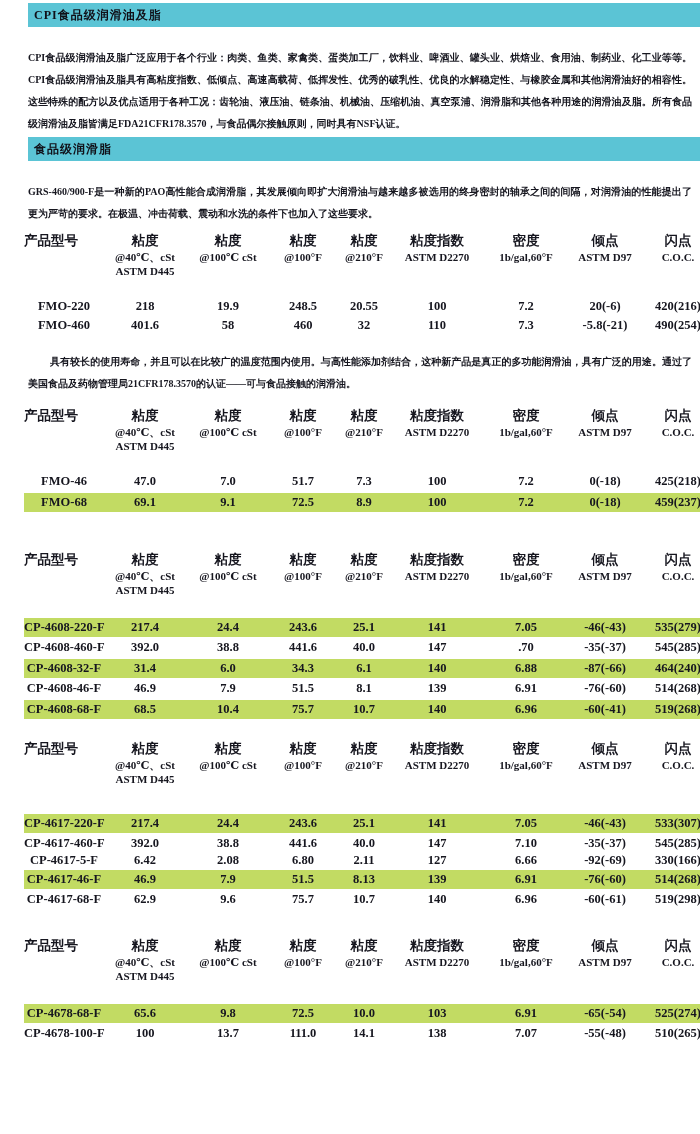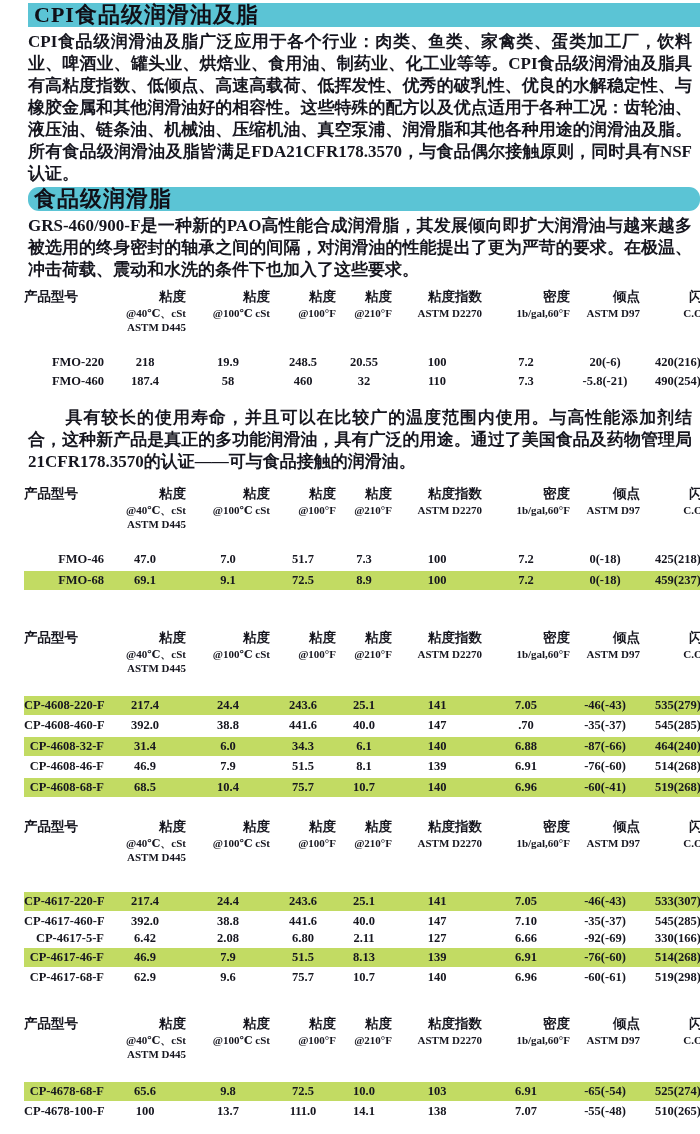--- a/index.html
+++ b/index.html
@@ -12,7 +12,7 @@
   .bar {
     margin:3px 0 0 28px; background:#5bc4d5;
     height:24px; line-height:24px; padding-left:6px;
-    font-size:22px; letter-spacing:1px; color:#101018;
+    font-size:12px; letter-spacing:1px; color:#101018;
   }
   .bar2 { margin-top:2px;border-radius:11px; }
   .para {

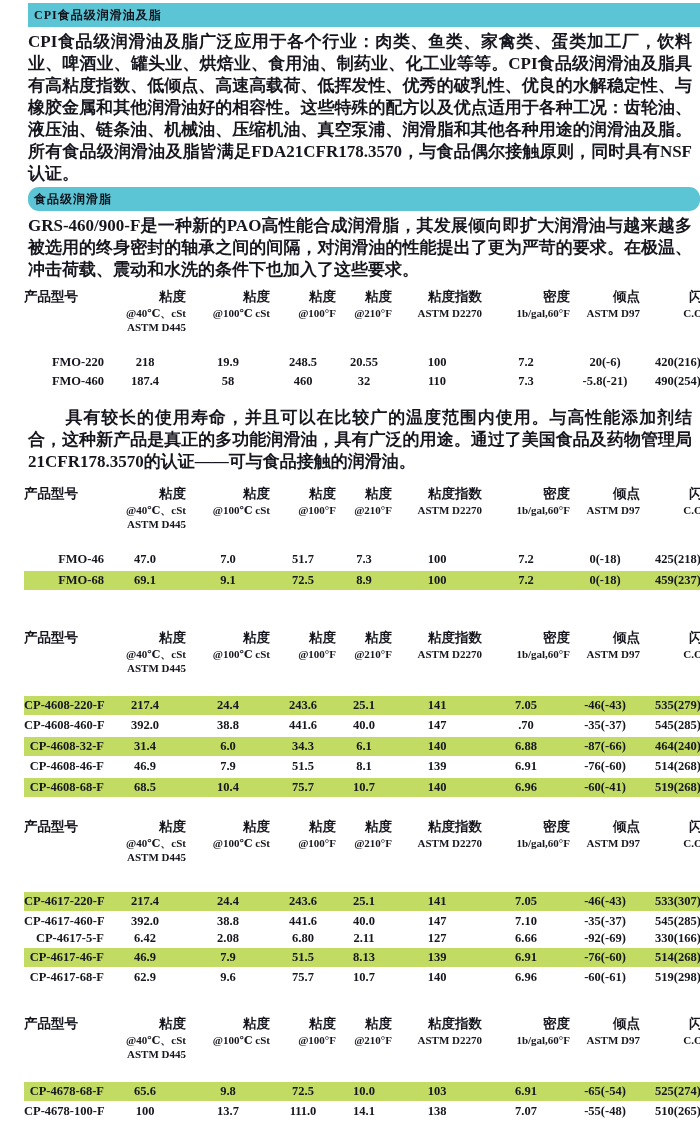--- a/index.html
+++ b/index.html
@@ -16,7 +16,7 @@
   }
   .bar2 { margin-top:2px;border-radius:11px; }
   .para {
-    margin:4px 8px 0 28px; font-size:17px; line-height:22px;
+    margin:20px 8px 0 28px; font-size:10px; line-height:22px;
     text-align:justify; word-break:break-all;
   }
   .para.indent { text-indent:2.2em; margin-top:16px; }

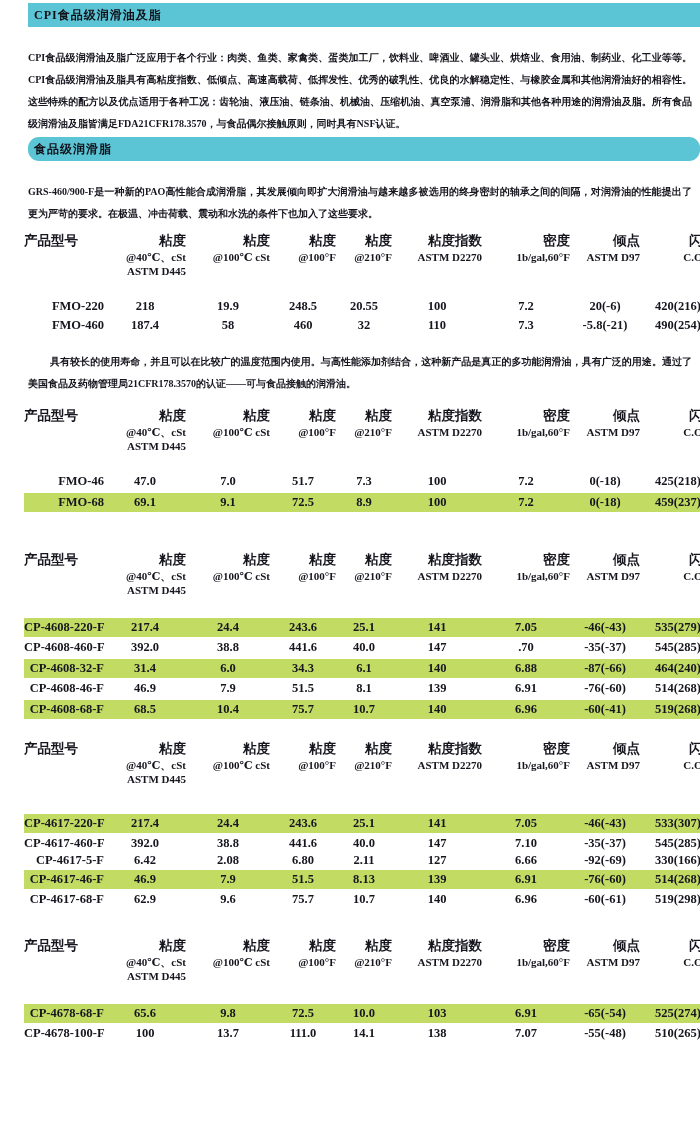--- a/index.html
+++ b/index.html
@@ -14,7 +14,7 @@
     height:24px; line-height:24px; padding-left:6px;
     font-size:12px; letter-spacing:1px; color:#101018;
   }
-  .bar2 { margin-top:2px;border-radius:11px; }
+  .bar2 { margin-top:2px; }
   .para {
     margin:20px 8px 0 28px; font-size:10px; line-height:22px;
     text-align:justify; word-break:break-all;

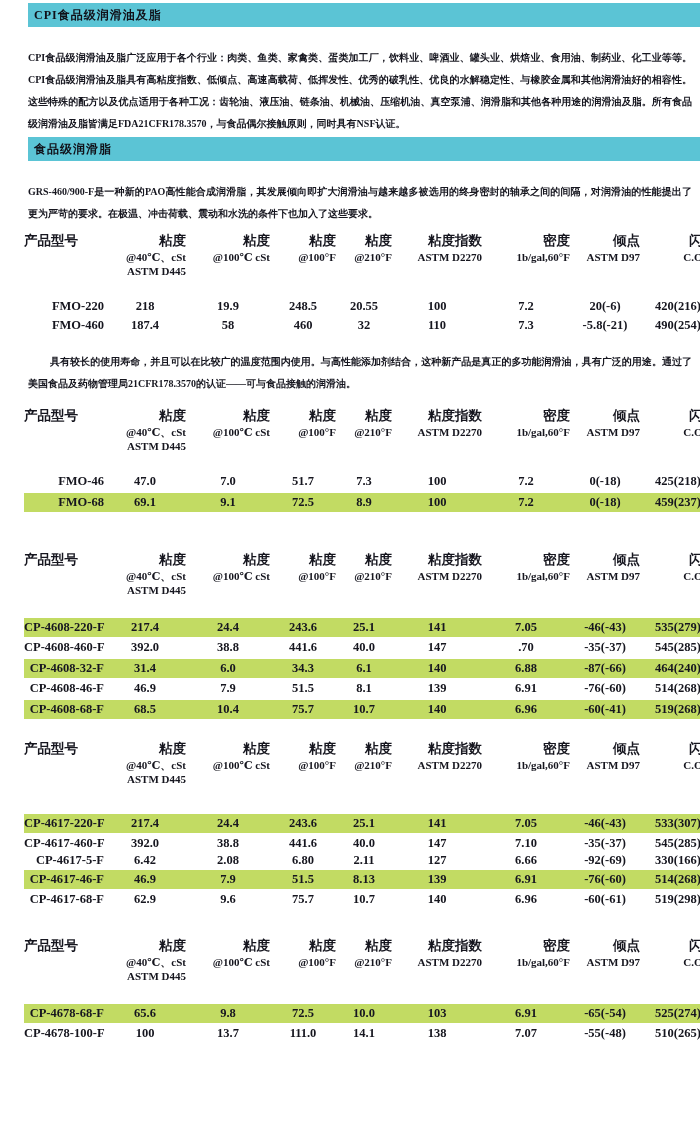--- a/index.html
+++ b/index.html
@@ -25,7 +25,7 @@
     margin-left:24px; width:692px;
   }
   th, td { padding:0; font-weight:bold; }
-  th { vertical-align:top; text-align:right; padding-top:2px; }
+  th { vertical-align:top; text-align:center; padding-top:2px; }
   th:first-child { text-align:left; }
   .h1 { font-size:13.5px; line-height:18px; }
   .h2 { font-size:11px; line-height:14px; }

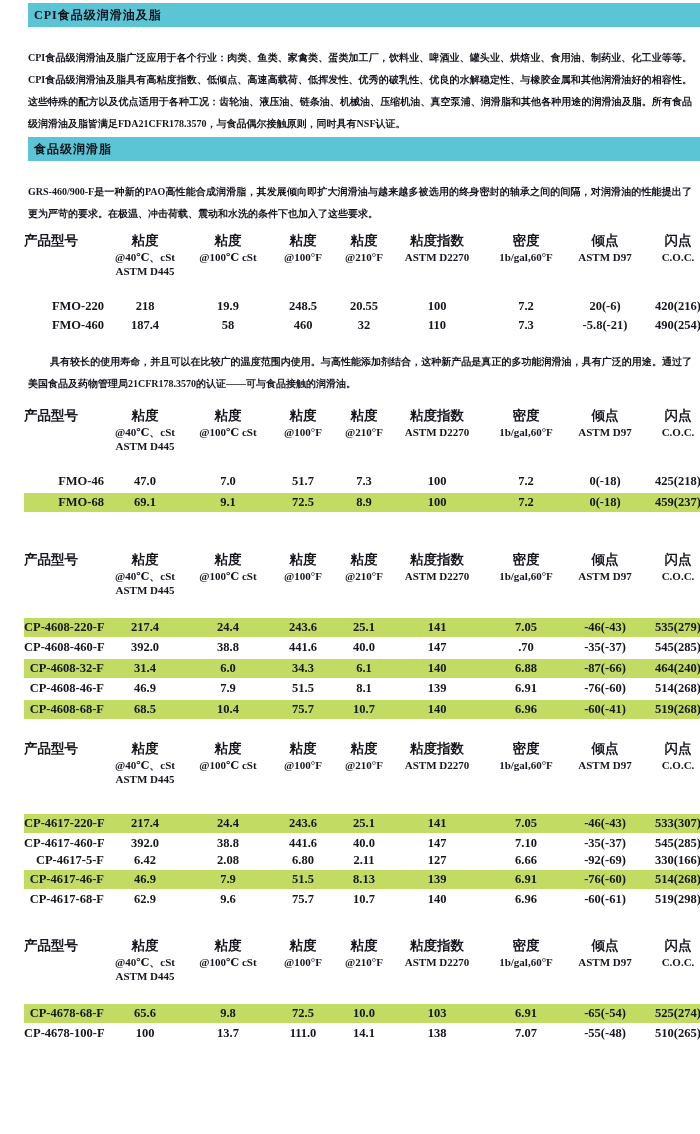--- a/index.html
+++ b/index.html
@@ -30,7 +30,7 @@
   .h1 { font-size:13.5px; line-height:18px; }
   .h2 { font-size:11px; line-height:14px; }
   td { font-size:12.5px; text-align:center; height:19px; }
-  td:first-child { text-align:right; white-space:nowrap; overflow:visible; }
+  td:first-child { text-align:center; white-space:nowrap; overflow:visible; }
   tr.hl td { background:#c2db63; border-top:2px solid #fff; border-bottom:1px solid #fff; }
   tr.tight td { height:15px; }
   tr.spacer td { background:none !important; border:none !important; }

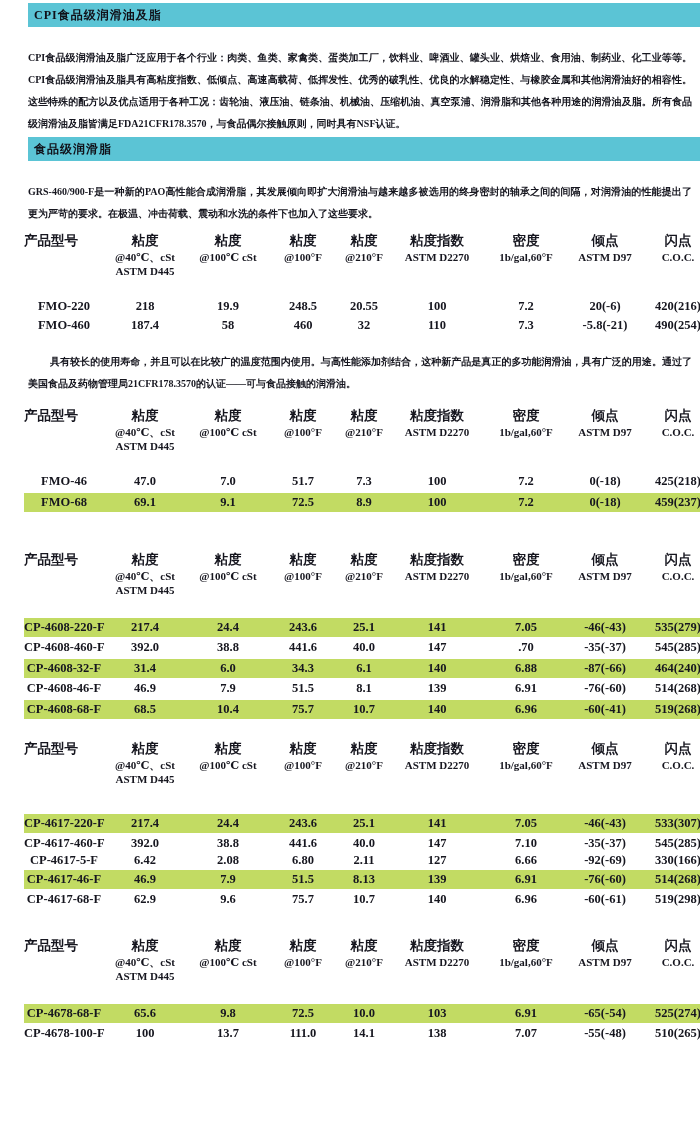--- a/index.html
+++ b/index.html
@@ -126,7 +126,7 @@
         </tr>
         <tr>
           <td>FMO-460</td>
-          <td>187.4</td>
+          <td>401.6</td>
           <td>58</td>
           <td>460</td>
           <td>32</td>

